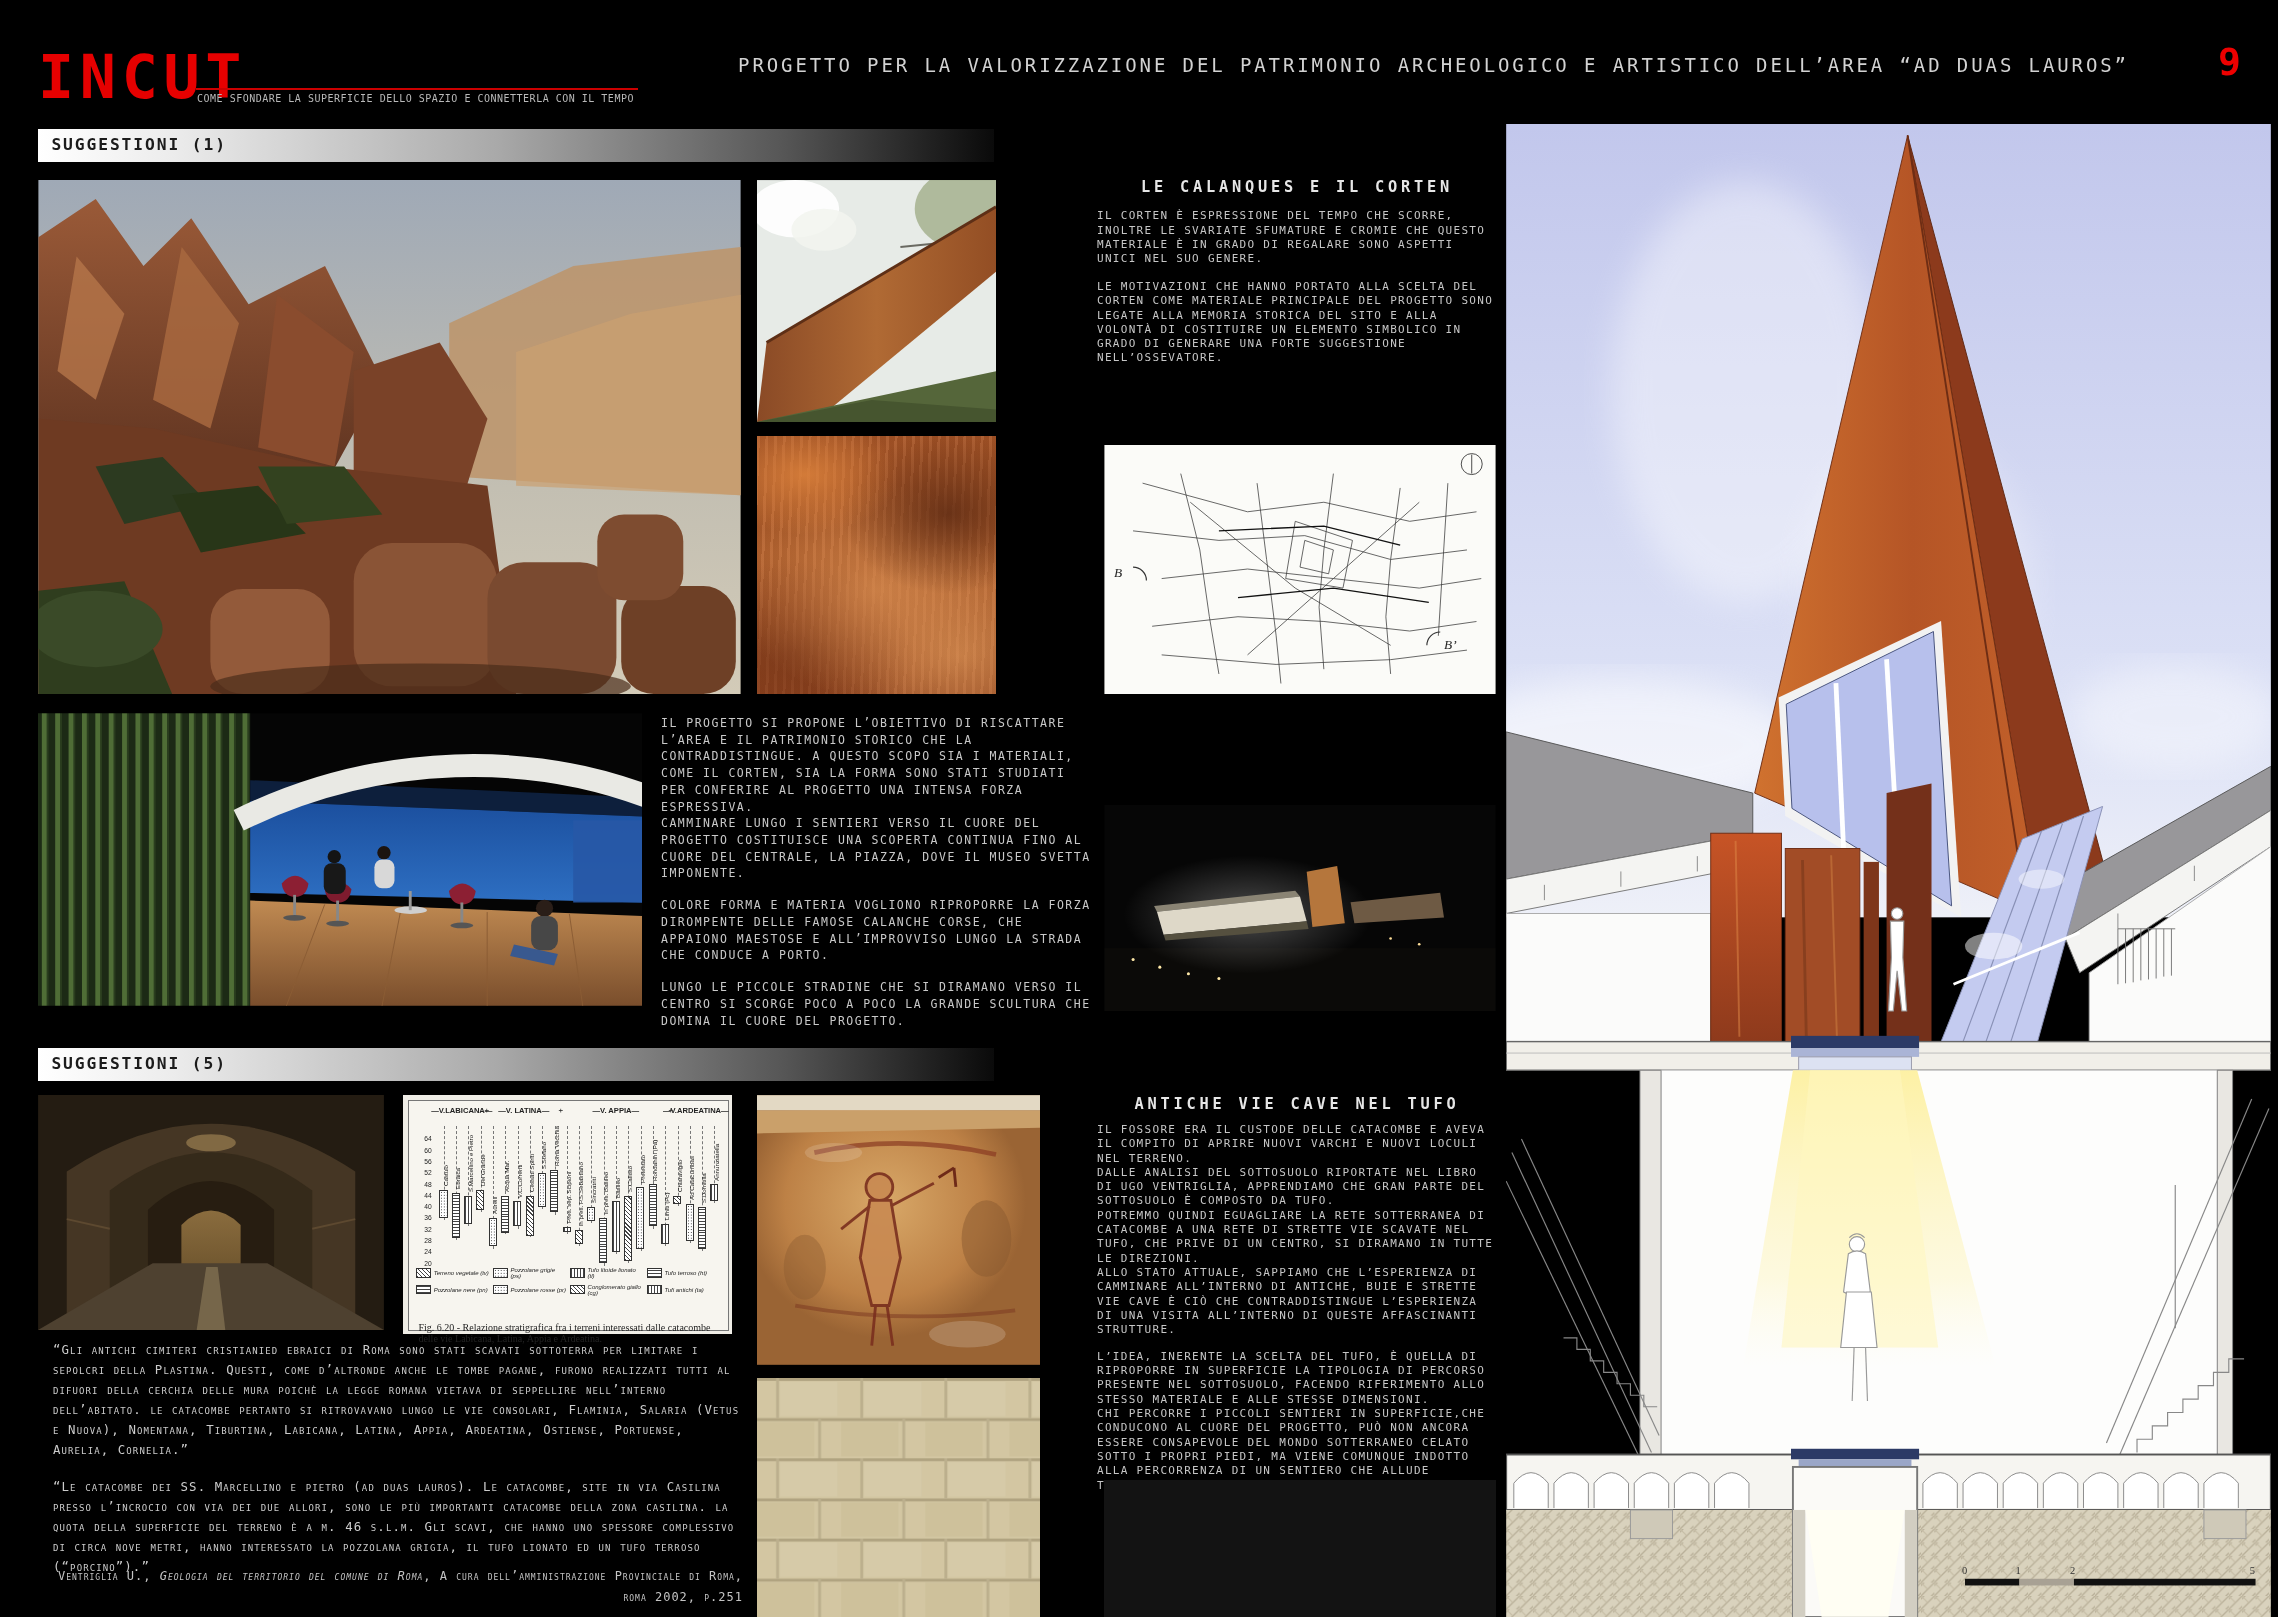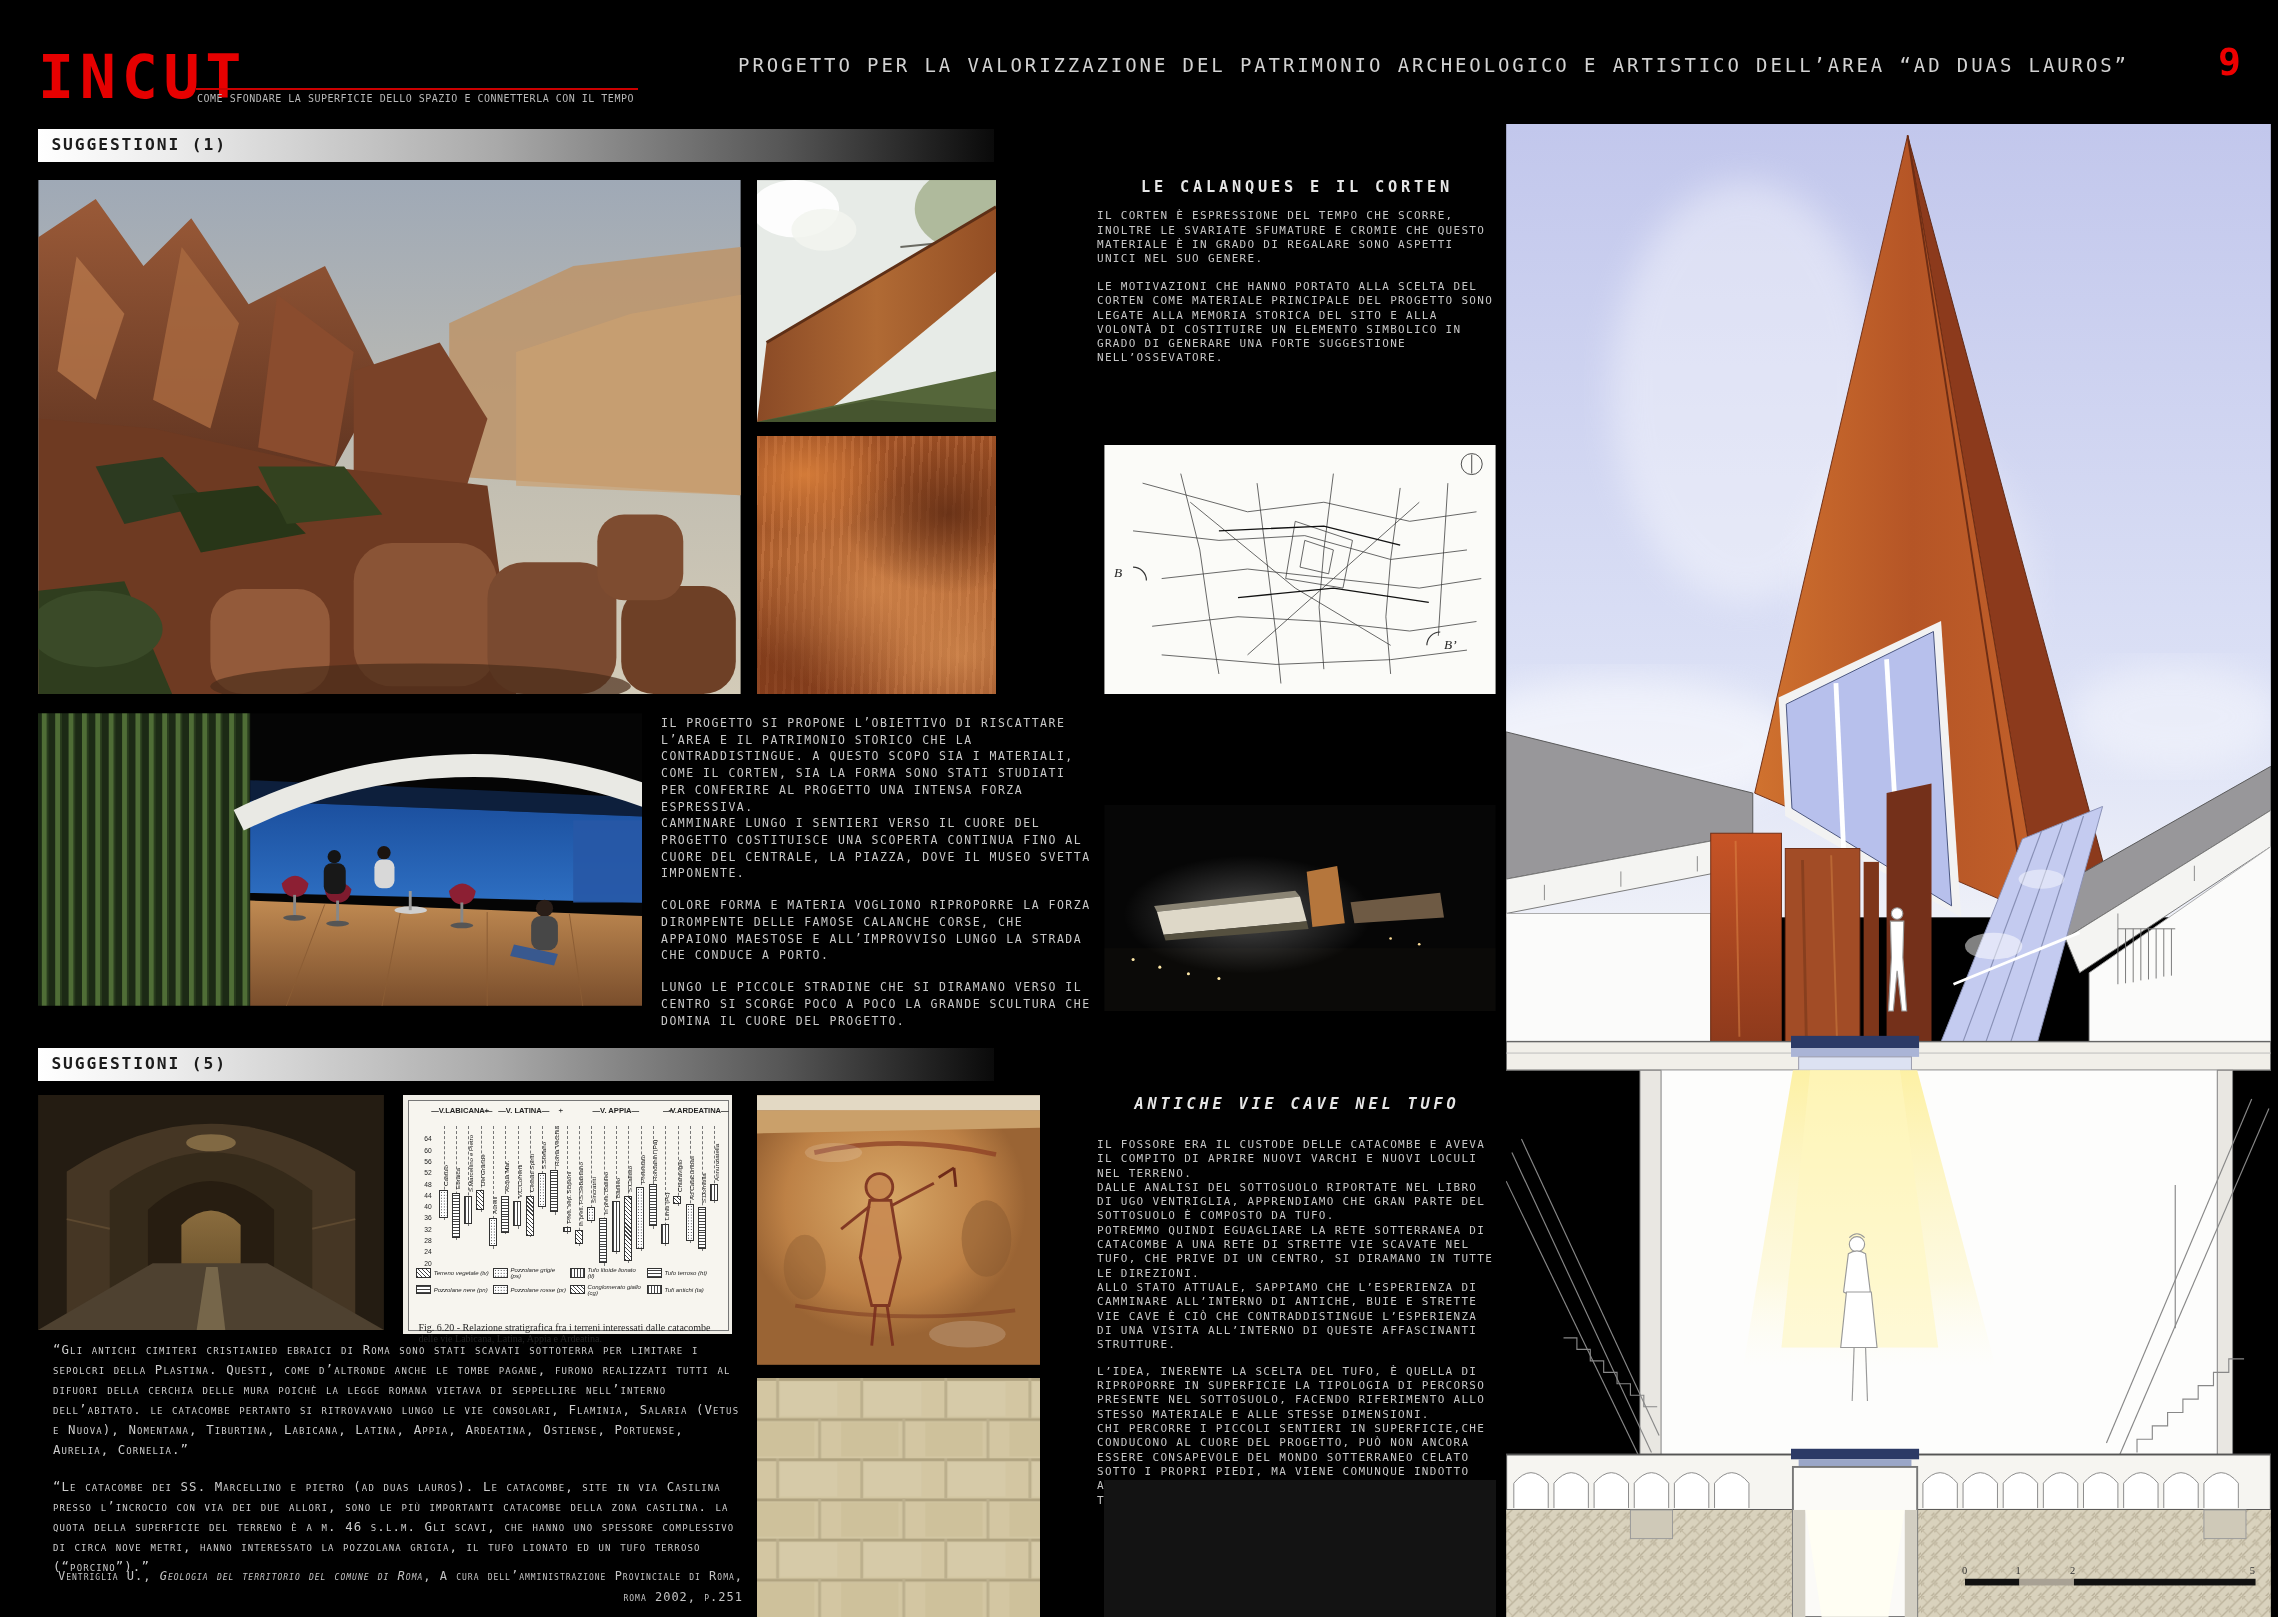--- a/index.html
+++ b/index.html
@@ -458,7 +458,7 @@
   </div>
 
   <div class="abs" style="left:1097px;top:1095px;width:400px;">
-    <h3 class="blocktitle" style="margin-bottom:25px;font-style:italic;">ANTICHE VIE CAVE NEL TUFO</h3>
+    <h3 class="blocktitle" style="margin-bottom:10px;">ANTICHE VIE CAVE NEL TUFO</h3>
     <div class="body-txt" style="line-height:14.3px;">
       <p class="preline" style="margin-bottom:12.4px;">IL FOSSORE ERA IL CUSTODE DELLE CATACOMBE E AVEVA IL COMPITO DI APRIRE NUOVI VARCHI E NUOVI LOCULI NEL TERRENO.
 DALLE ANALISI DEL SOTTOSUOLO RIPORTATE NEL LIBRO DI UGO VENTRIGLIA, APPRENDIAMO CHE GRAN PARTE DEL SOTTOSUOLO È COMPOSTO DA TUFO.

